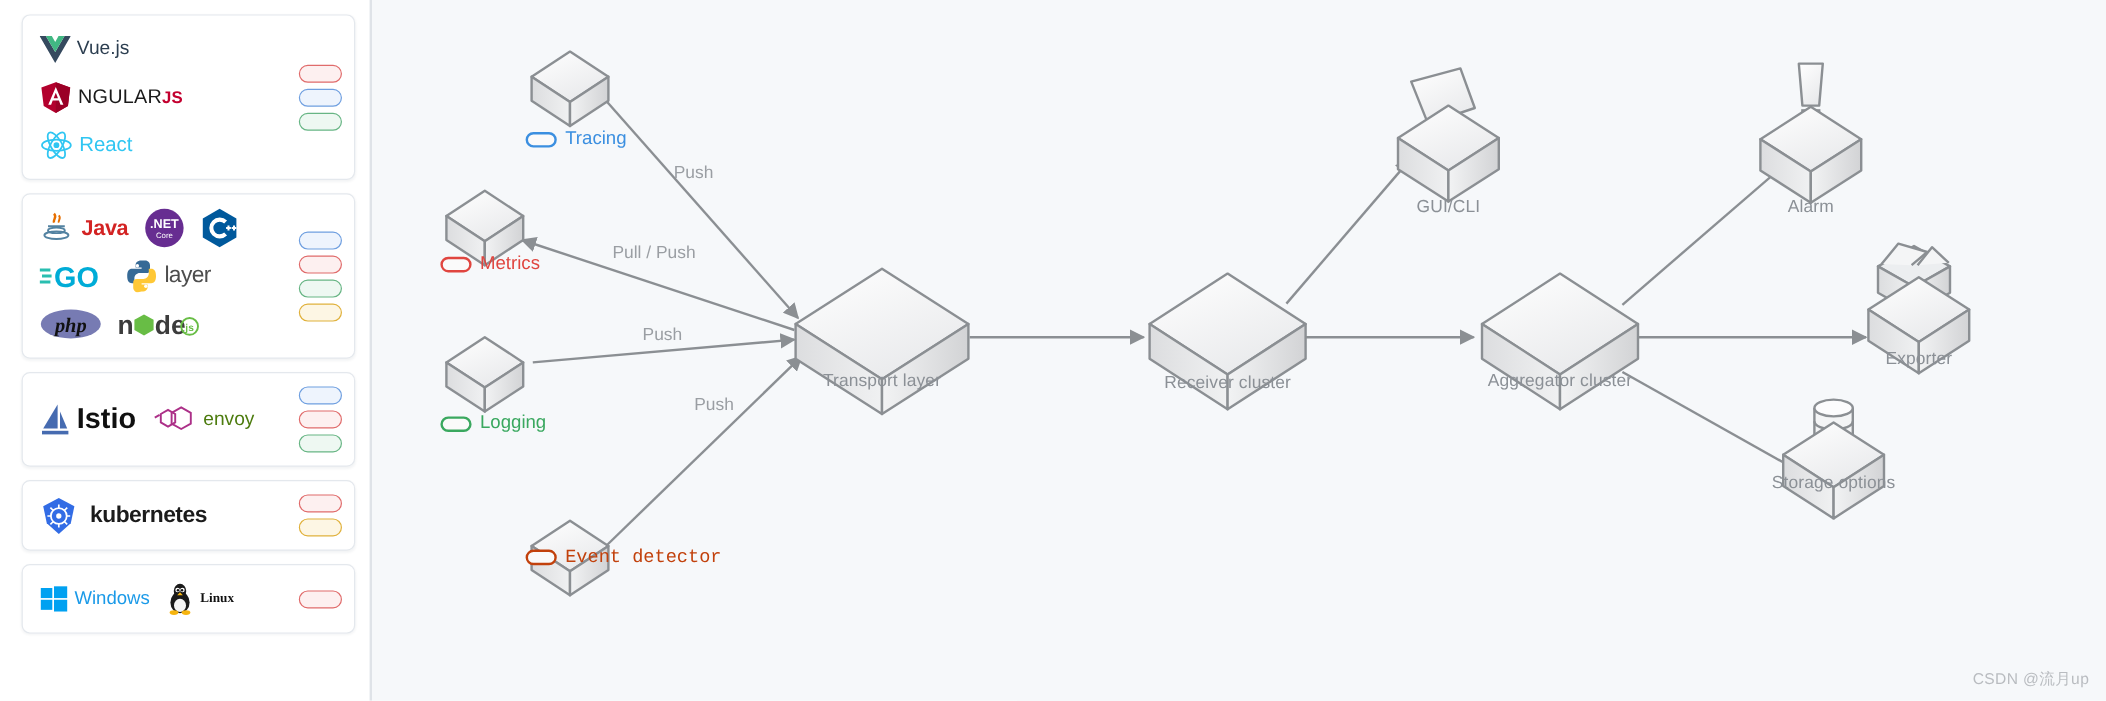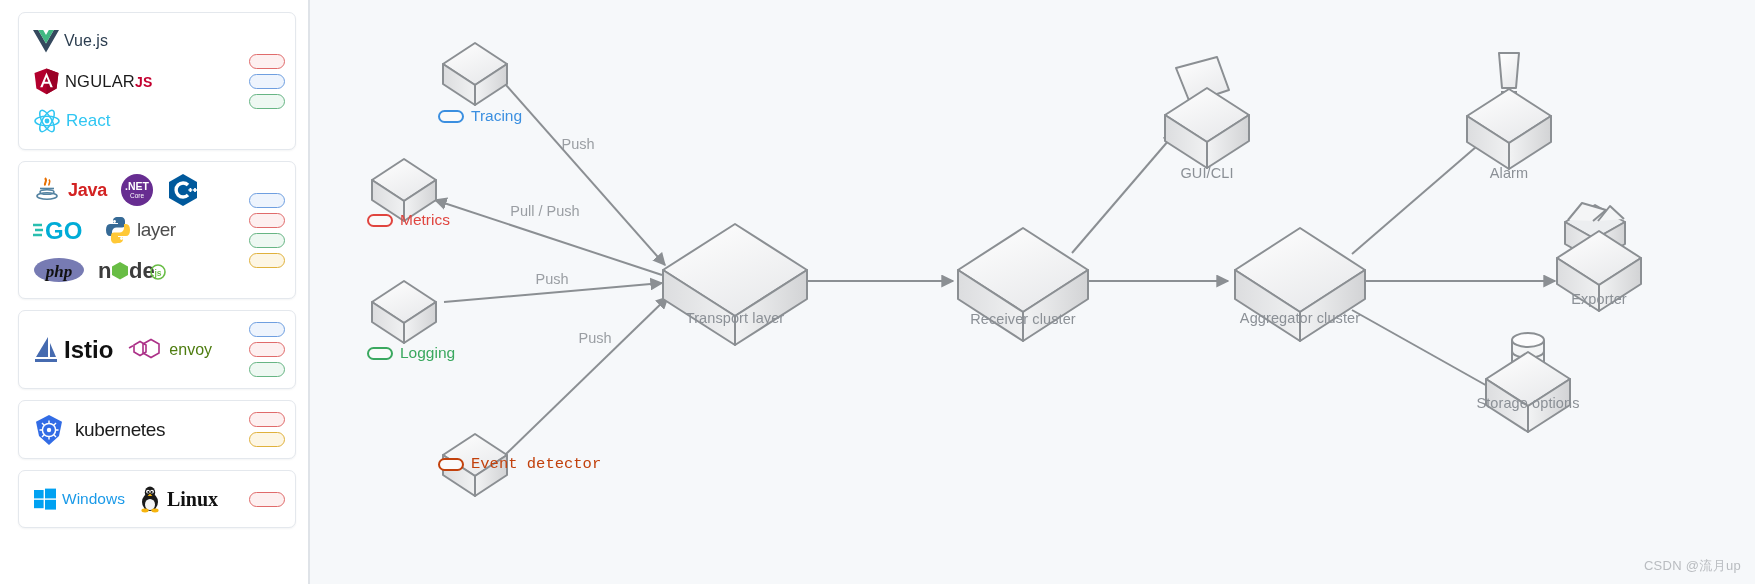--- a/index.html
+++ b/index.html
@@ -82,7 +82,7 @@
   .txt-python{ color: #4d4d4d; font-size: 19px; font-weight: 400; letter-spacing: -.5px;}
   .txt-istio { color: #101010; font-size: 24px; font-weight: 700; }
   .txt-envoy { color: #4d7c0f; font-size: 16px; font-weight: 500; }
-  .txt-k8s   { color: #1b1b1b; font-size: 19px; font-weight: 400; letter-spacing: -.4px;}
+  .txt-k8s   { color: #1b1b1b; font-size: 19px; font-weight: 700; letter-spacing: -.4px;}
   .txt-win   { color: #1b9ae8; font-size: 15.5px; font-weight: 500; }
   .txt-linux { color: #111; font-family: "Liberation Serif", serif; font-size: 20px; font-weight: 700; }
 

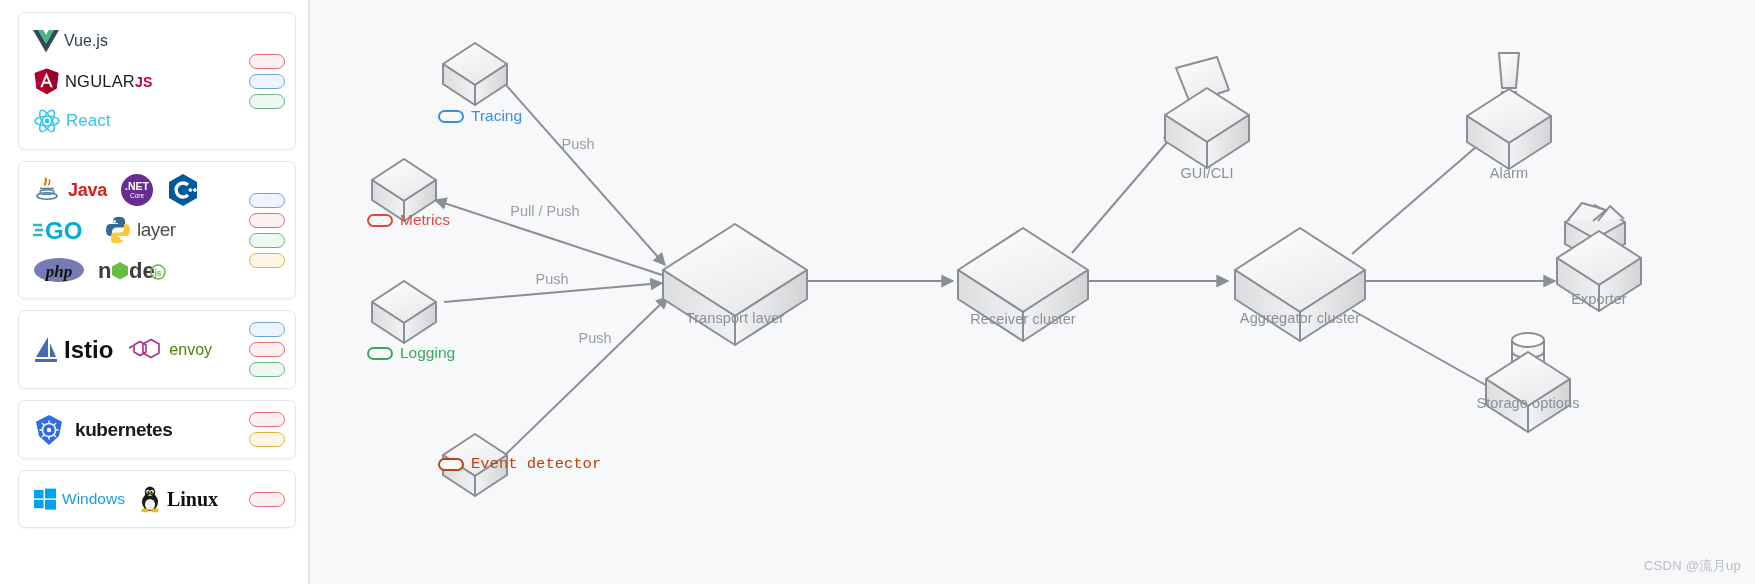--- a/index.html
+++ b/index.html
@@ -84,7 +84,7 @@
   .txt-envoy { color: #4d7c0f; font-size: 16px; font-weight: 500; }
   .txt-k8s   { color: #1b1b1b; font-size: 19px; font-weight: 700; letter-spacing: -.4px;}
   .txt-win   { color: #1b9ae8; font-size: 15.5px; font-weight: 500; }
-  .txt-linux { color: #111; font-family: "Liberation Serif", serif; font-size: 20px; font-weight: 700; }
+  .txt-linux { color: #111; font-family: "Liberation Serif", serif; font-size: 11px; font-weight: 700; }
 
   
   .canvas {

